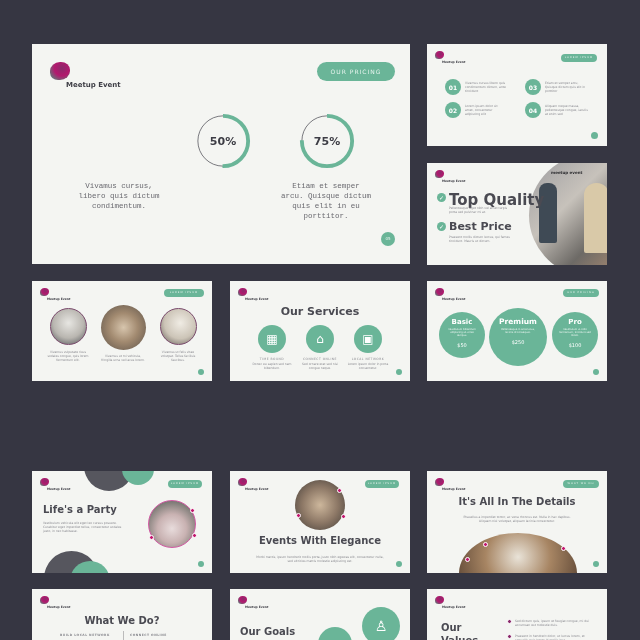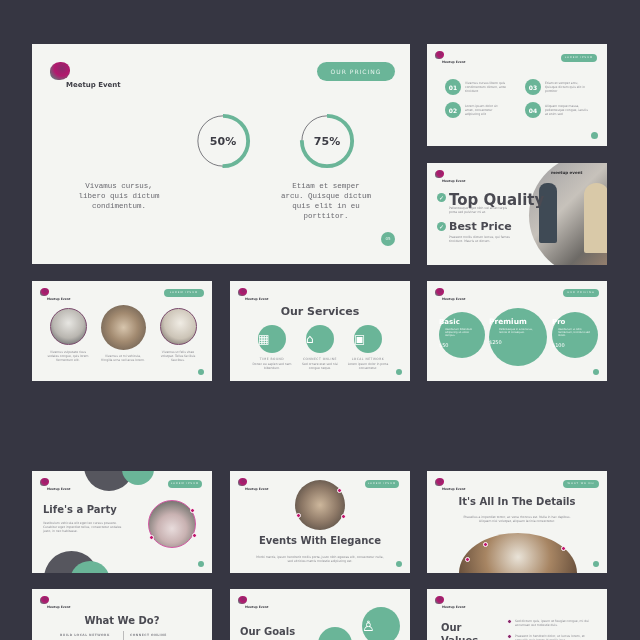--- a/index.html
+++ b/index.html
@@ -19,7 +19,7 @@
   .numc { position: absolute; width: 16px; height: 16px; border-radius: 50%; background: #6ab598; color: #fff; font-size: 6px; display: flex; align-items: center; justify-content: center; font-weight: bold; }
   .smalltxt { position: absolute; font-size: 3px; line-height: 4px; color: #8a8a90; }
   .photo { position: absolute; border-radius: 50%; overflow: hidden; }
-  .bigcircle { position: absolute; border-radius: 50%; background: #6ab598; color: #fff; }
+  .bigcircle { position: absolute; border-radius: 50%; background: #6ab598; color: #fff; text-align: center; }
   .h { position: absolute; font-weight: bold; color: #4a4a52; white-space: nowrap; }
   .pdot { position: absolute; width: 5px; height: 5px; border-radius: 50%; background: #c2186e; border: 1px solid #fff; }
 </style>

